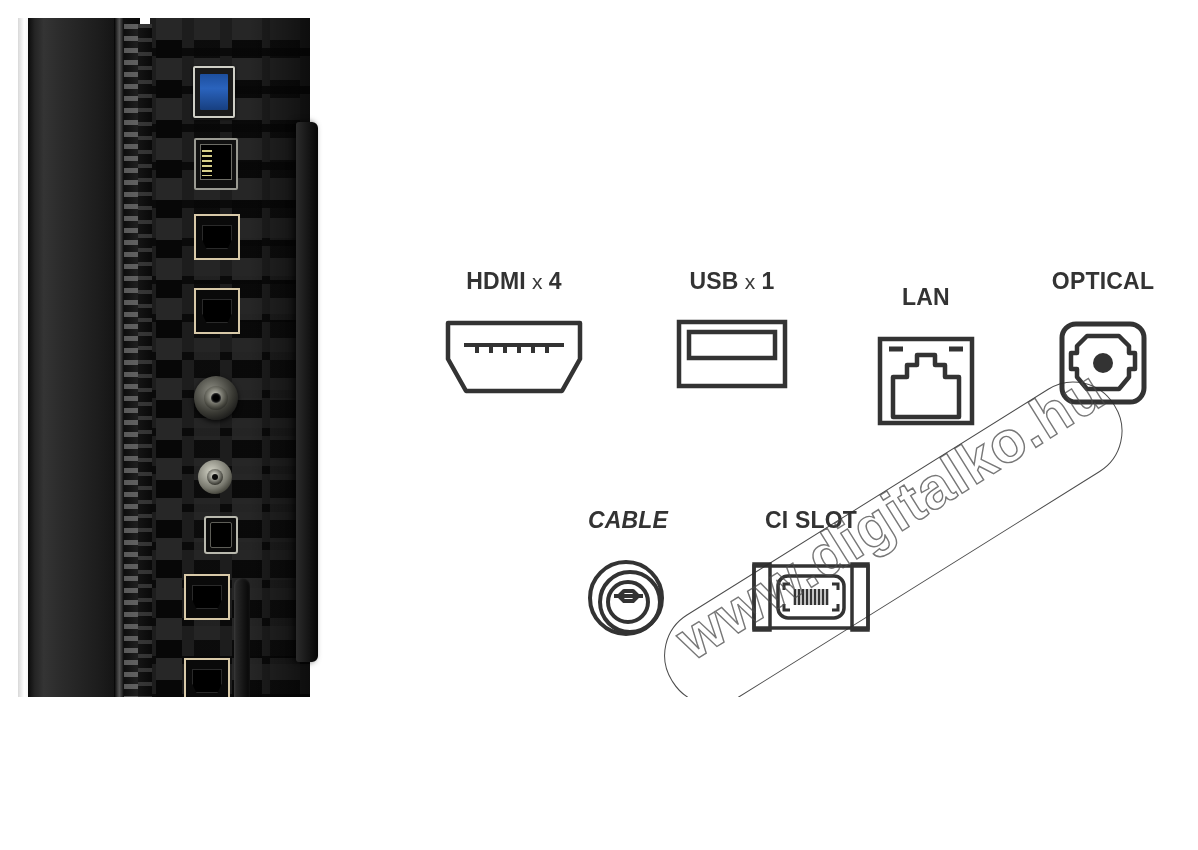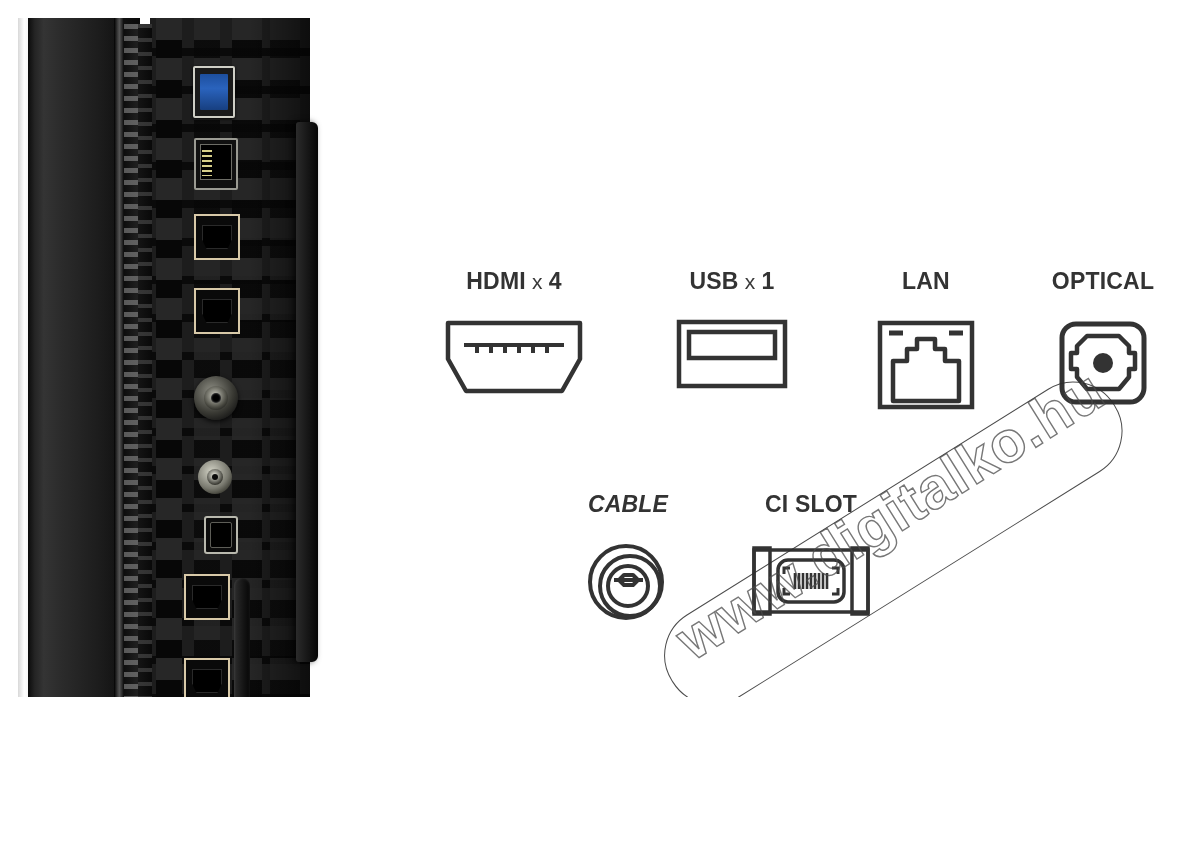--- a/index.html
+++ b/index.html
@@ -169,7 +169,7 @@
   
   .c-hdmi{width:228px;}
   .c-usb{width:208px;}
-  .c-lan{width:180px;}
+  .c-lan{width:180px;margin-top:16px;}
   .c-opt{width:174px;}
   
   .legend-row.row2{margin-top:82px;padding-left:140px;}

